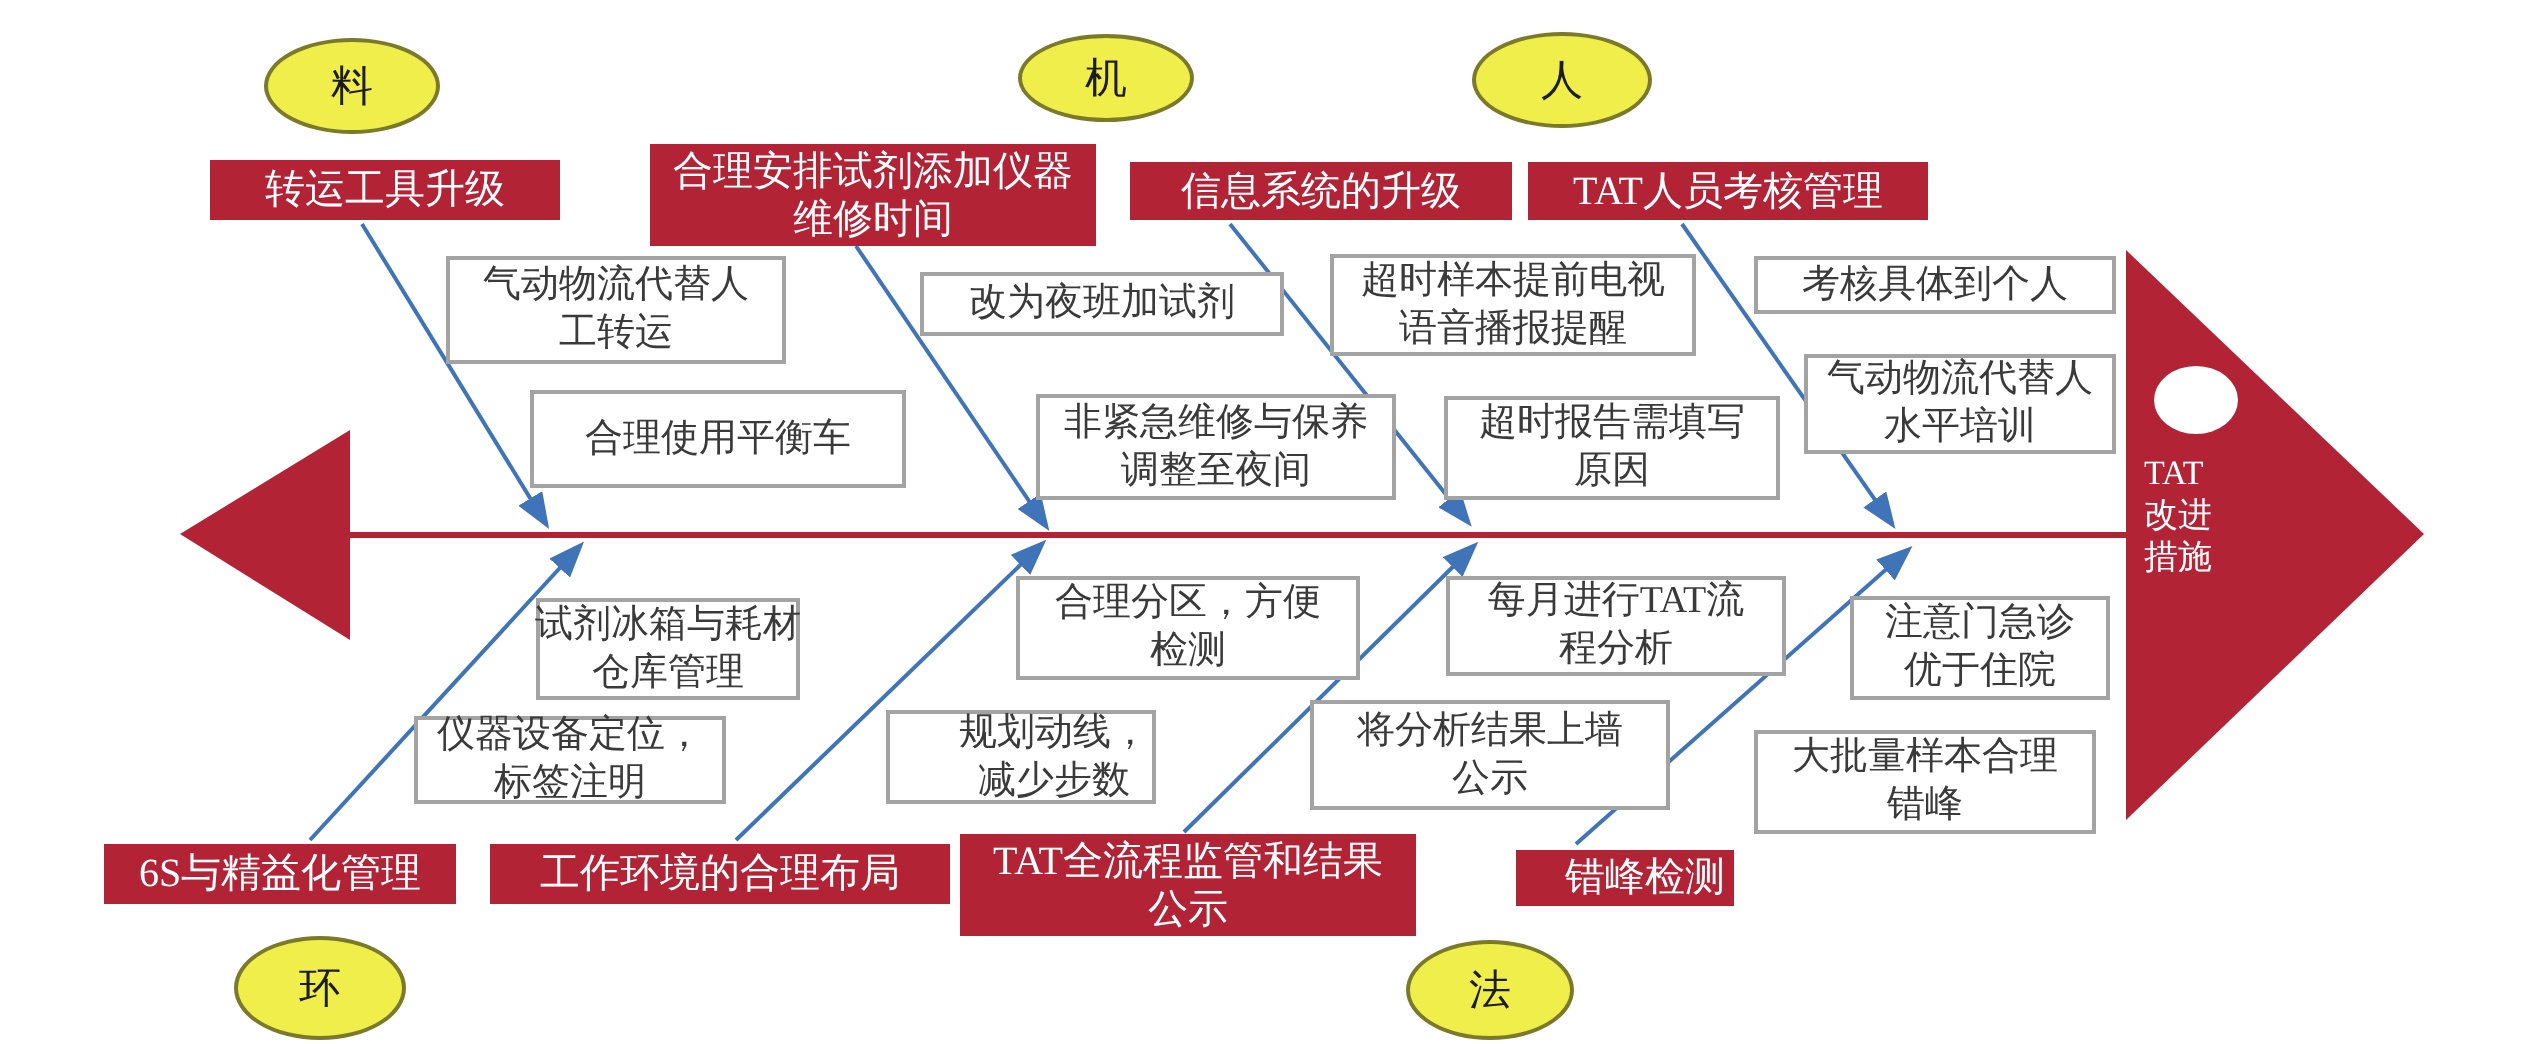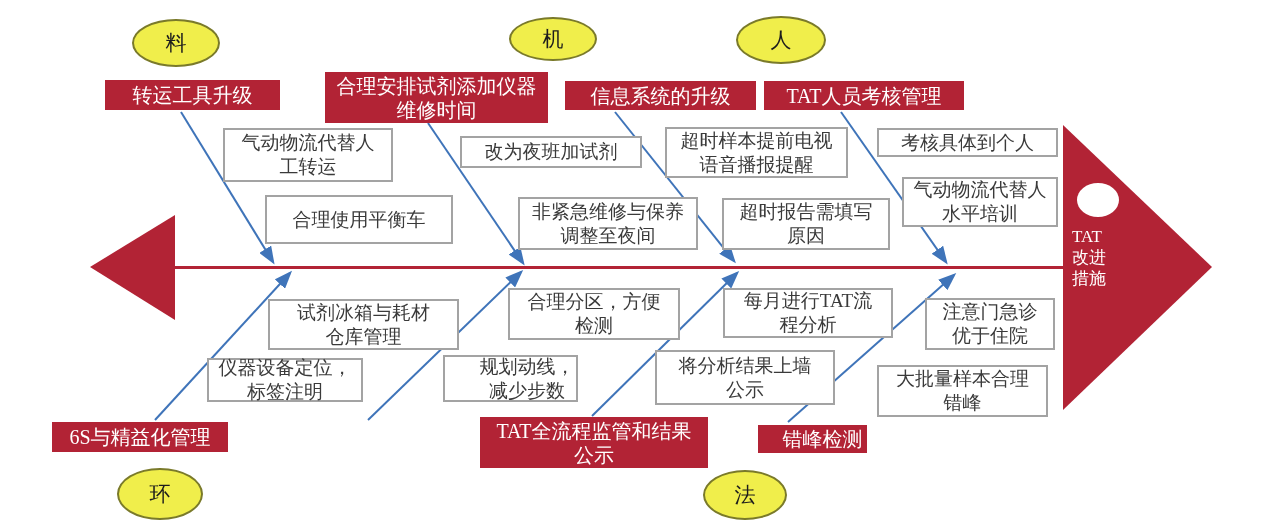--- a/index.html
+++ b/index.html
@@ -126,7 +126,7 @@
     <span>水平培训</span>
   </div>
 
-  <div class="cause" style="left:268px;top:299px;width:191px;height:51px;">
+  <div class="cause" style="left:268px;top:299px;width:132px;height:51px;">
     <span>试剂冰箱与耗材</span>
     <span>仓库管理</span>
   </div>

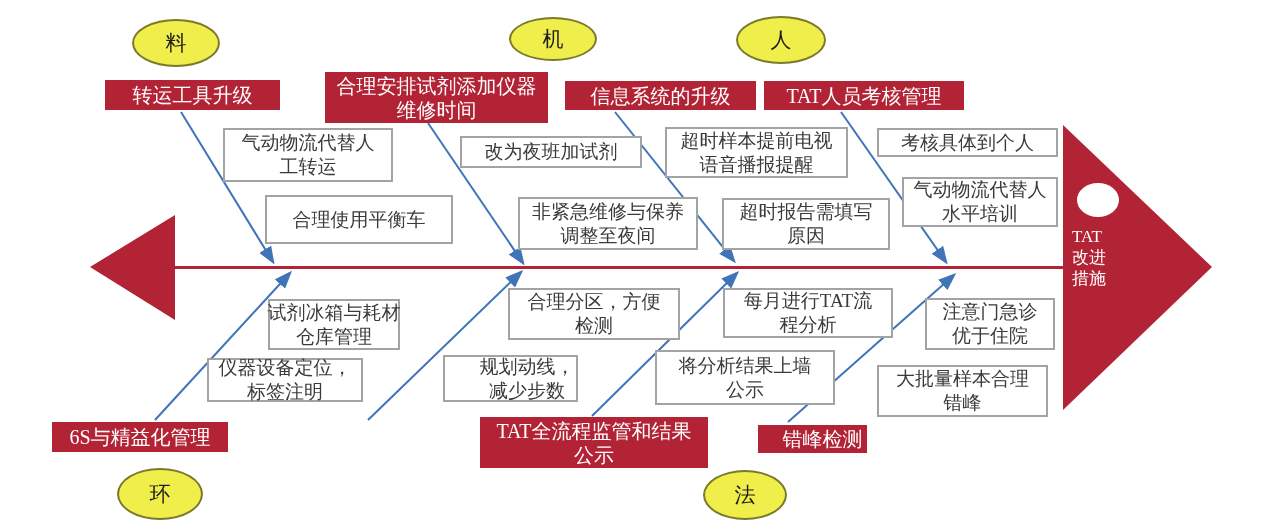--- a/index.html
+++ b/index.html
@@ -88,6 +88,9 @@
   <div class="banner" style="left:52px;top:422px;width:176px;height:30px;">
     <span>6S与精益化管理</span>
   </div>
+  <div class="banner" style="left:245px;top:422px;width:230px;height:30px;">
+    <span>工作环境的合理布局</span>
+  </div>
   <div class="banner" style="left:480px;top:417px;width:228px;height:51px;">
     <span>TAT全流程监管和结果</span>
     <span>公示</span>

